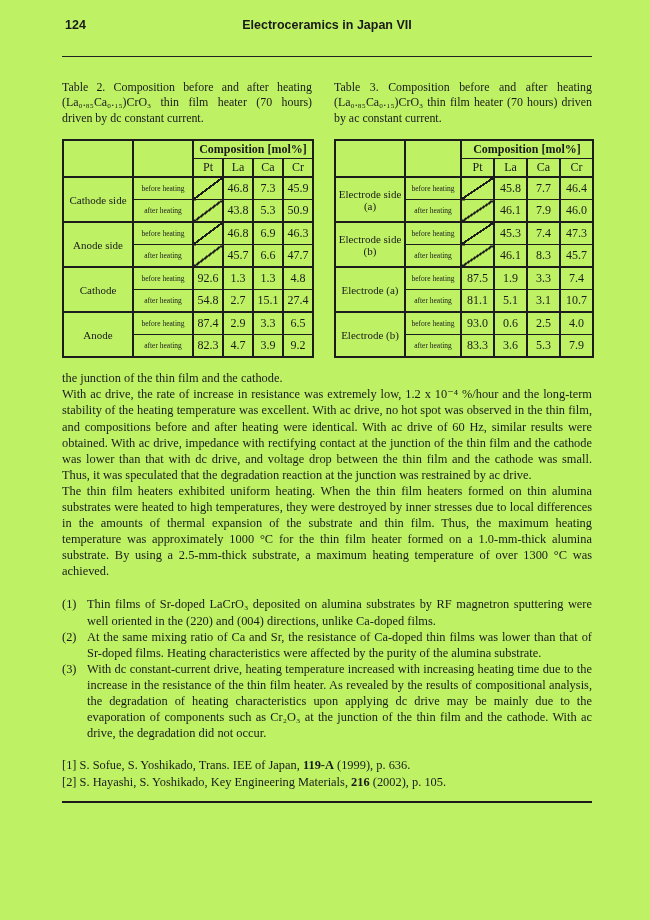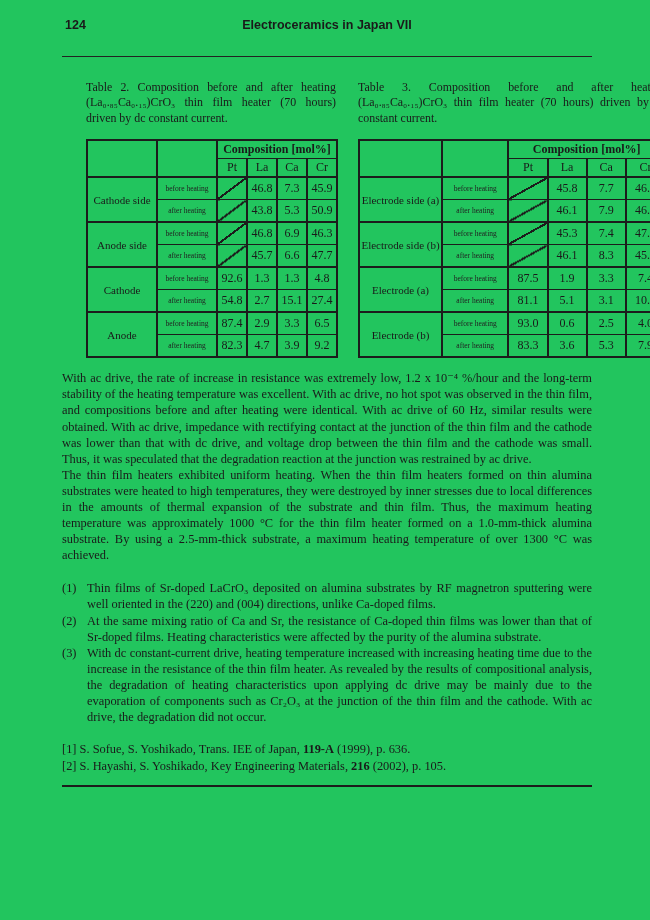--- a/index.html
+++ b/index.html
@@ -7,7 +7,7 @@
     position:relative;
     width:650px;height:920px;
     margin:0 auto;
-    background:#22c55e;
+    background:#bef264;
     color:#1a1a1a;
     box-sizing:border-box;
     padding:18px 58px 0 62px;

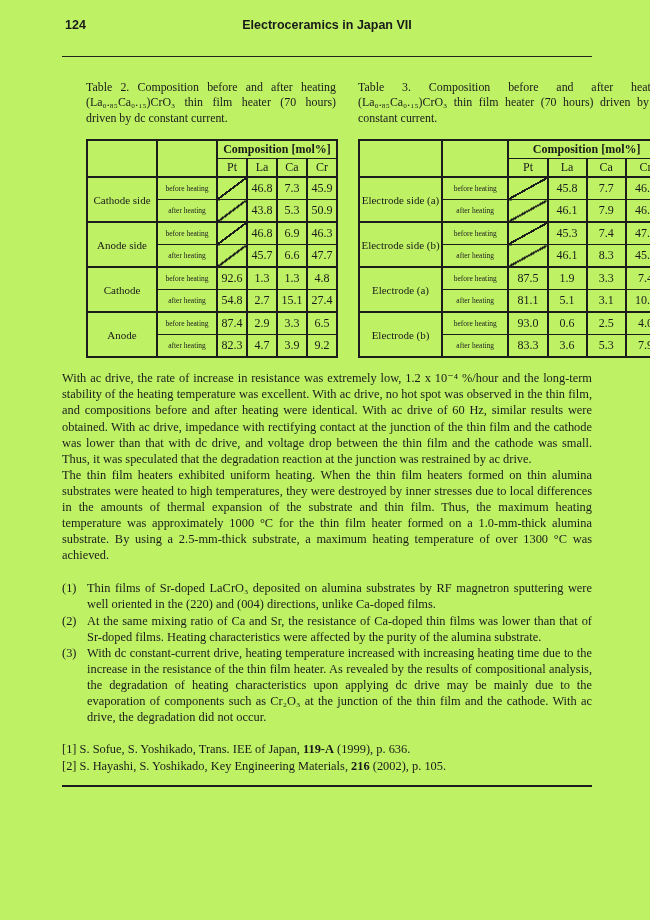--- a/index.html
+++ b/index.html
@@ -33,7 +33,6 @@
     display:flex;
     gap:22px;
     margin-top:23px;
-    margin-left:24px;
   }
   .table-col{flex:none;}
   .col-left{width:250px;}

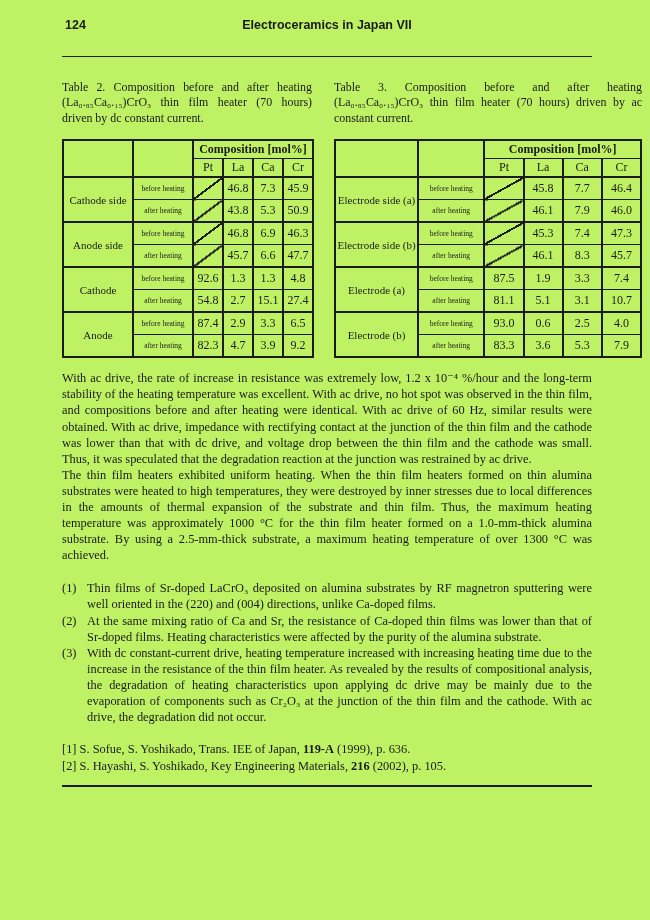--- a/index.html
+++ b/index.html
@@ -36,7 +36,7 @@
   }
   .table-col{flex:none;}
   .col-left{width:250px;}
-  .col-right{width:308px;}
+  .col-right{width:258px;}
   .caption{
     margin:0 0 13px 0;
     font-size:11.9px;

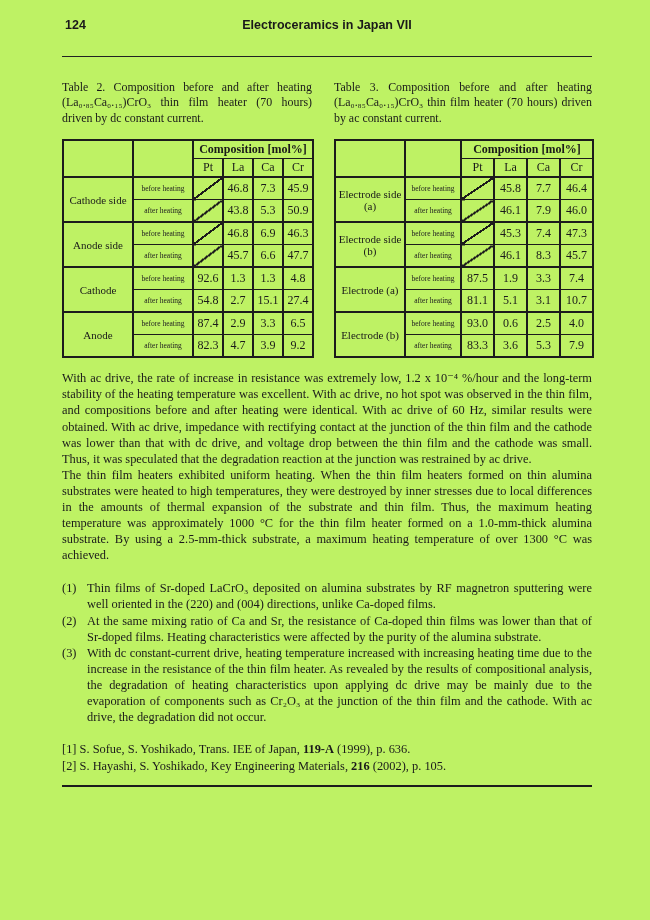--- a/index.html
+++ b/index.html
@@ -299,6 +299,7 @@
   </div>
 
   <div class="body-text">
+    <p>the junction of the thin film and the cathode.</p>
     <p>With ac drive, the rate of increase in resistance was extremely low, 1.2 x 10⁻⁴ %/hour and the long-term stability of the heating temperature was excellent.  With ac drive, no hot spot was observed in the thin film, and compositions before and after heating were identical.  With ac drive of 60 Hz, similar results were obtained.  With ac drive, impedance with rectifying contact at the junction of the thin film and the cathode was lower than that with dc drive, and voltage drop between the thin film and the cathode was small.  Thus, it was speculated that the degradation reaction at the junction was restrained by ac drive.</p>
     <p>The thin film heaters exhibited uniform heating.  When the thin film heaters formed on thin alumina substrates were heated to high temperatures, they were destroyed by inner stresses due to local differences in the amounts of thermal expansion of the substrate and thin film.  Thus, the maximum heating temperature was approximately 1000 °C for the thin film heater formed on a 1.0-mm-thick alumina substrate.  By using a 2.5-mm-thick substrate, a maximum heating temperature of over 1300 °C was achieved.</p>
   </div>

